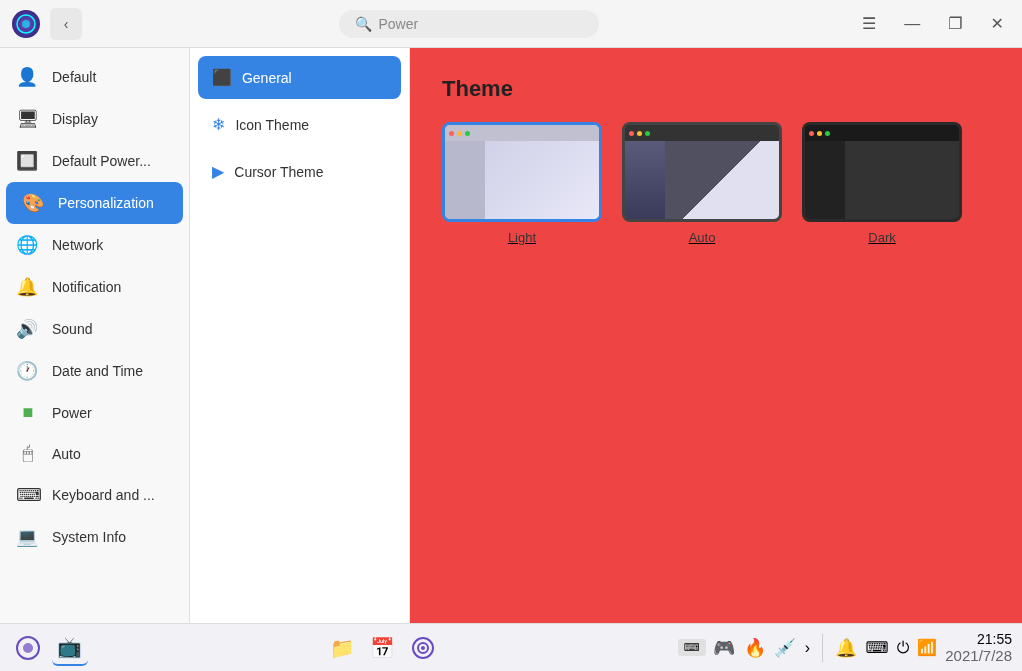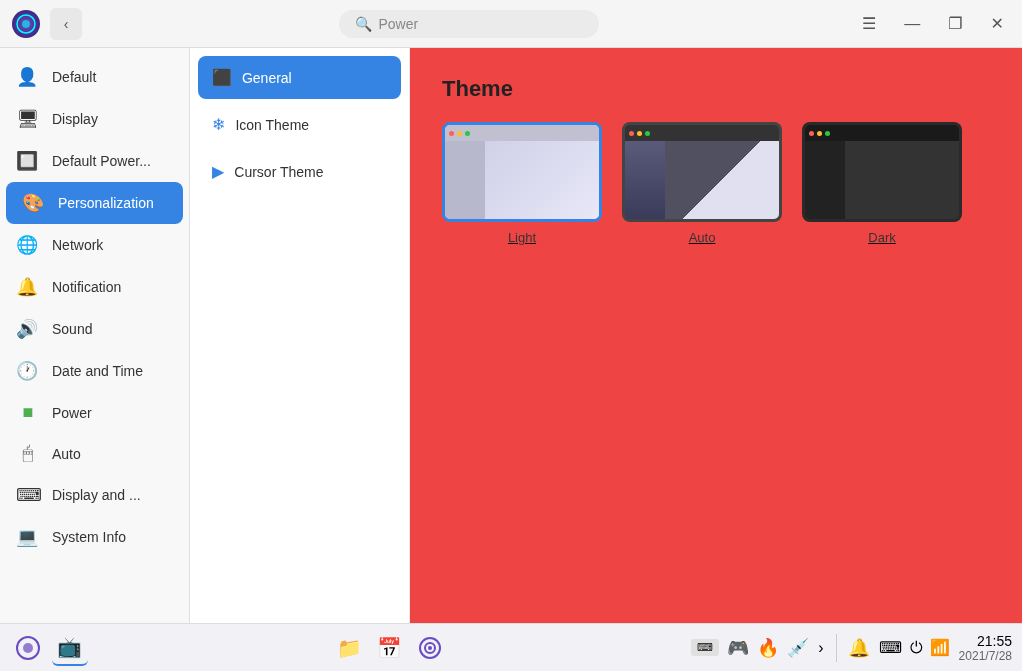--- a/index.html
+++ b/index.html
@@ -212,7 +212,7 @@
     </div>
     <div class="sidebar-item">
       <span class="sidebar-icon">⌨</span>
-      <span>Display and ...</span>
+      <span>Keyboard and ...</span>
     </div>
     <div class="sidebar-item">
       <span class="sidebar-icon">💻</span>

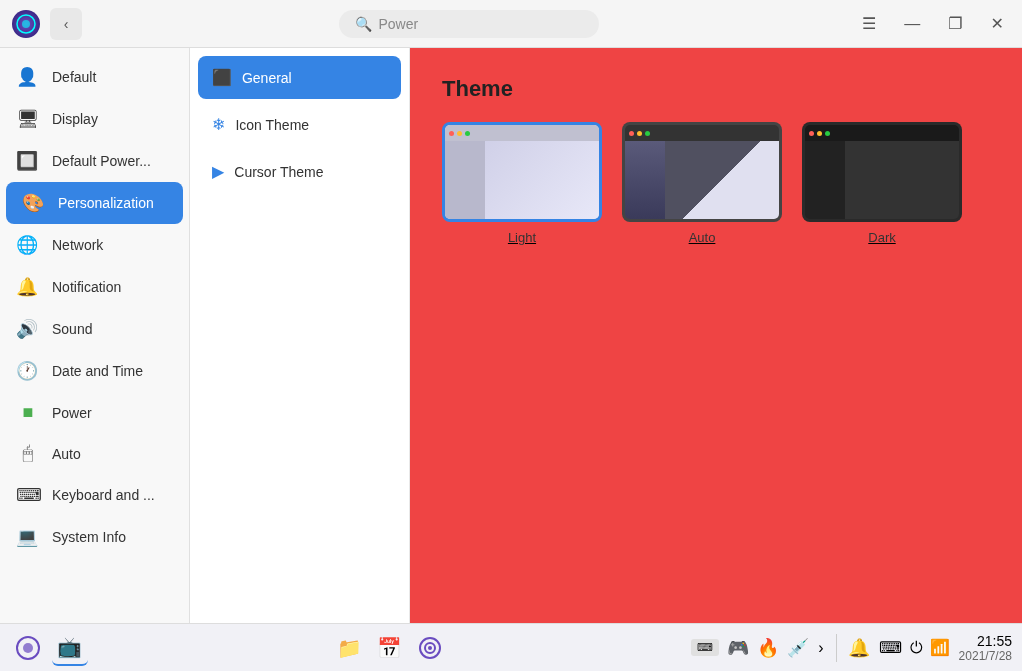--- a/index.html
+++ b/index.html
@@ -140,7 +140,7 @@
     .taskbar-sep { width: 1px; height: 28px; background: #ccc; margin: 0 4px; }
     .clock { text-align: right; }
     .clock-time { font-size: 14px; font-weight: 500; }
-    .clock-date { font-size: 12px; color: #666; }
+    .clock-date { font-size: 15px; color: #666; }
   </style>
 </head>
 <body>

